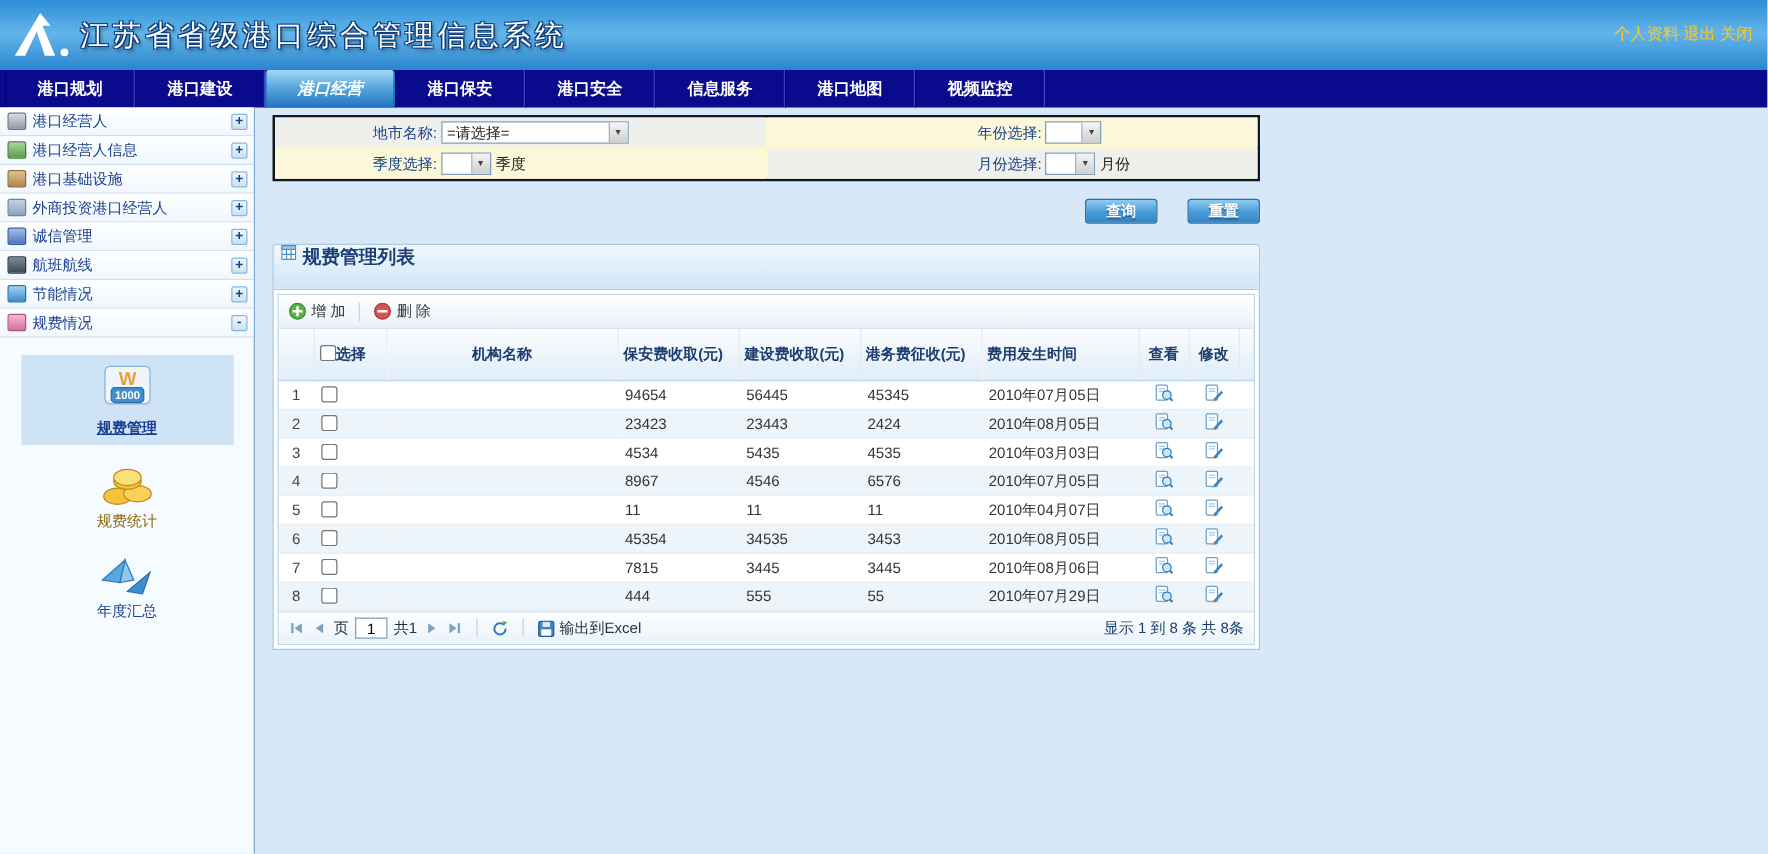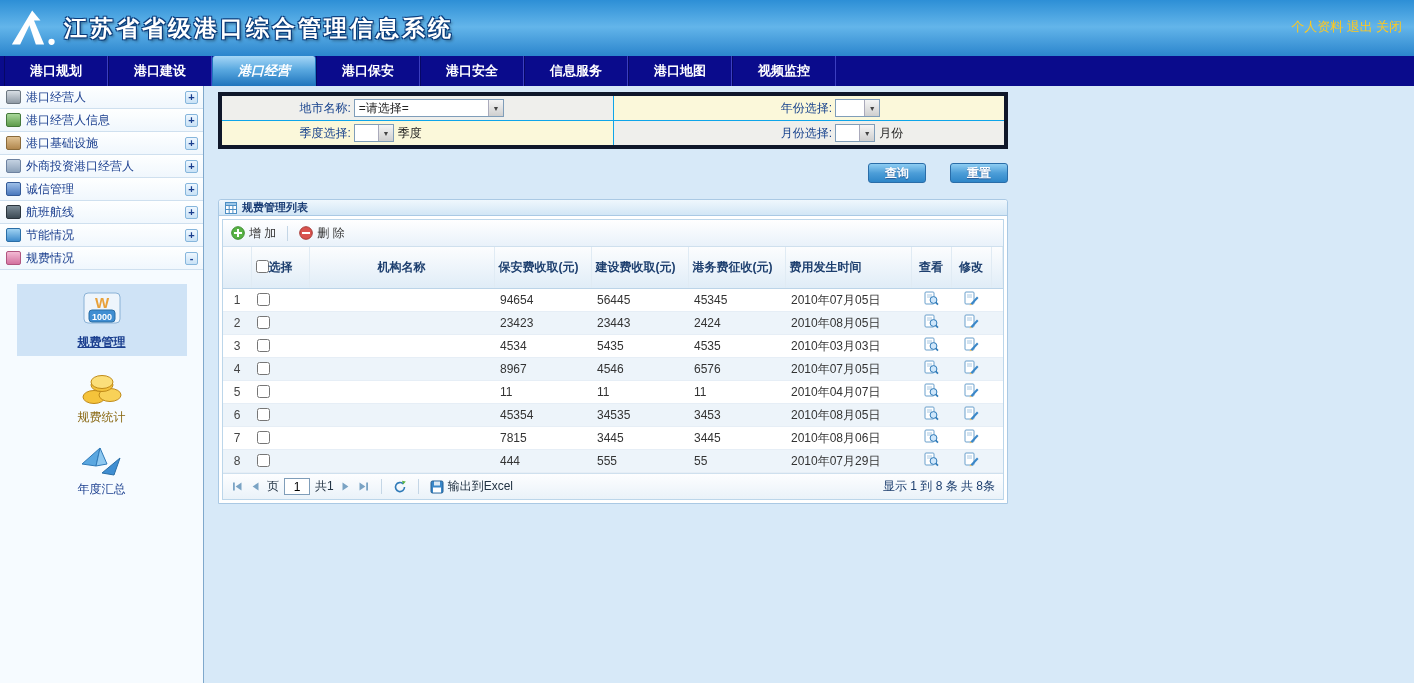--- a/index.html
+++ b/index.html
@@ -9,7 +9,7 @@
   
   .app-header { height:56px; background:linear-gradient(180deg,#2d8fd6 0%,#63b5ea 48%,#2b85cd 100%); position:relative; display:flex; align-items:center; padding-left:10px; }
   .logo { width:48px; height:42px; margin-right:6px; }
-  .app-title { color:#fff; font-size:23px; font-weight:bold; letter-spacing:3px;
+  .app-title { color:#fff; font-size:23px; font-weight:normal; letter-spacing:3px;
     text-shadow:1px 1px 0 #0a3c7c,-1px -1px 0 #0a3c7c,1px -1px 0 #0a3c7c,-1px 1px 0 #0a3c7c,2px 2px 3px rgba(0,0,0,.45); }
   .header-right { position:absolute; right:12px; top:6px; text-align:right; }
   .welcome { color:#0d2d73; font-weight:bold; font-size:13px; }

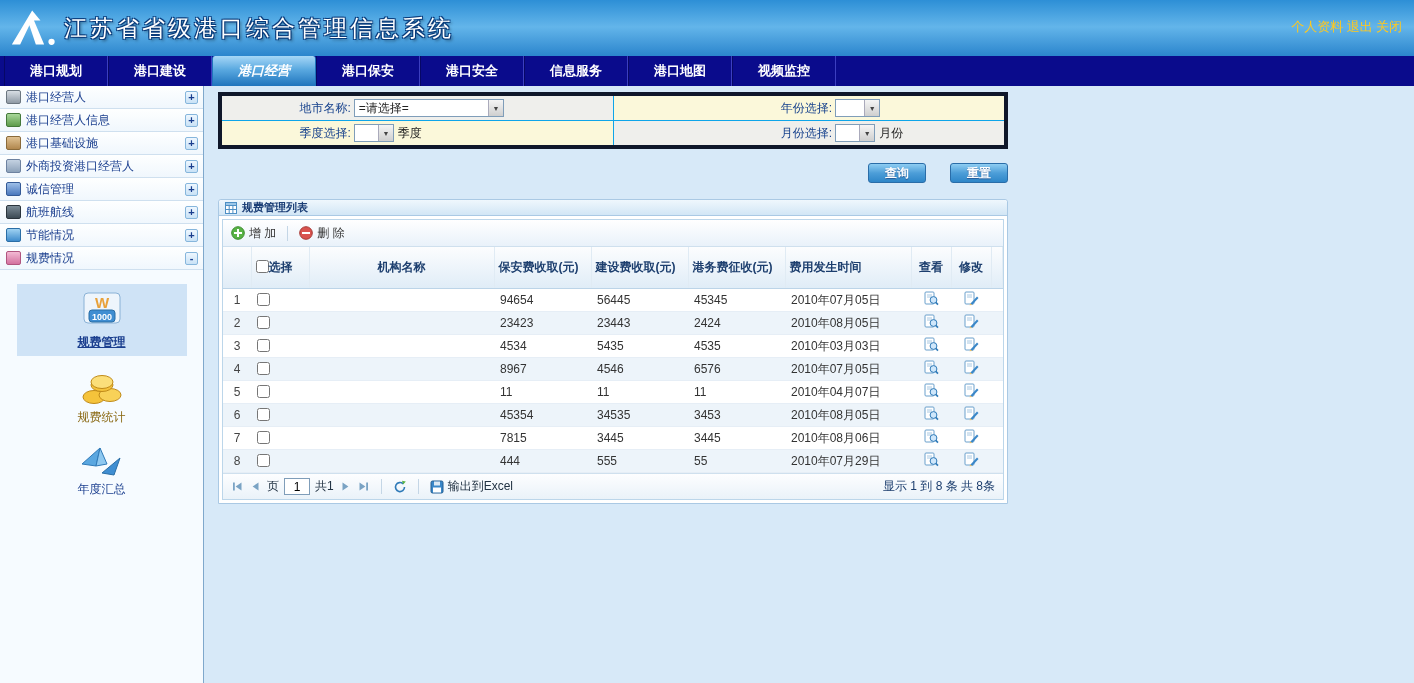--- a/index.html
+++ b/index.html
@@ -51,7 +51,7 @@
   .sub-label.gold { color:#8a6914; }
 
   
-  .search-form { width:790px; display:grid; grid-template-columns:1fr 1fr; grid-auto-rows:24px; gap:1px; background:#0ea5e9; border:4px solid #0f172a; }
+  .search-form { width:790px; display:grid; grid-template-columns:1fr 1fr; grid-auto-rows:24px; gap:1px; background:#fef9c3; border:2px solid #0f172a; }
   .cell { display:flex; align-items:center; }
   .bg-gray { background:#efefec; }
   .bg-yellow { background:#fbf8da; }

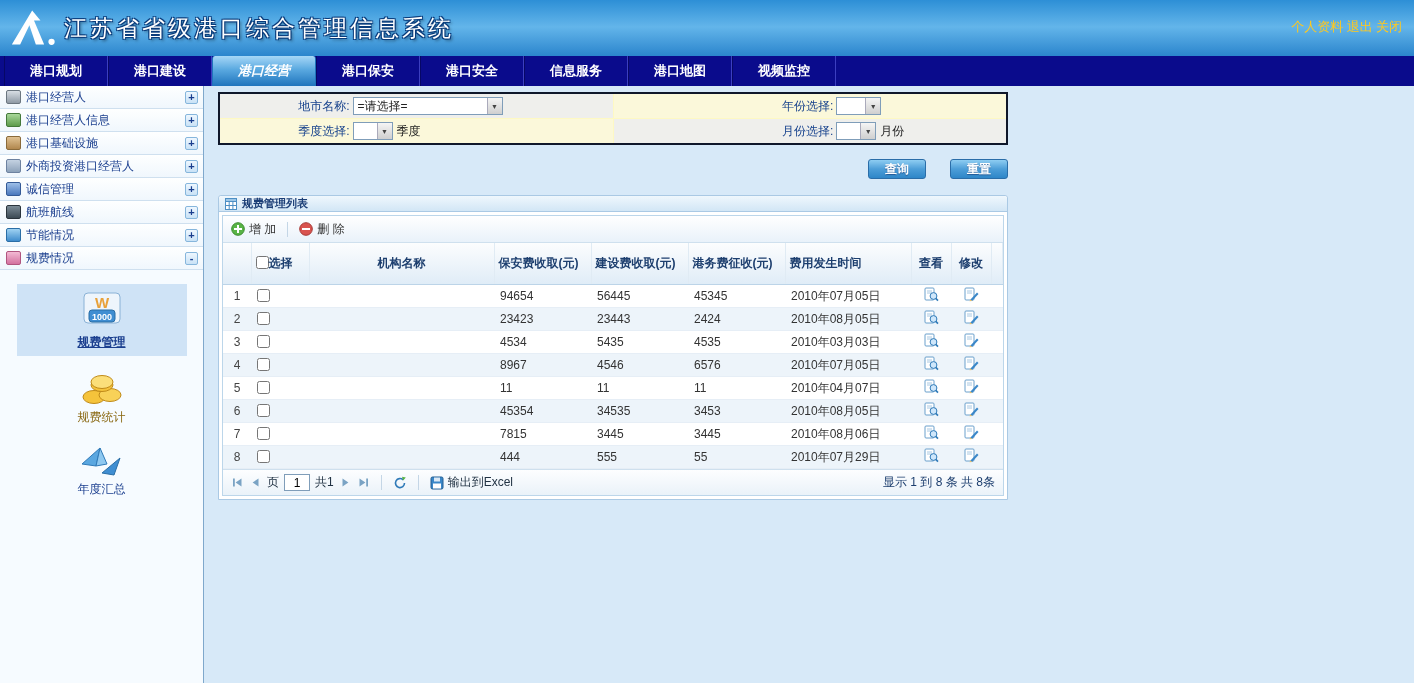--- a/index.html
+++ b/index.html
@@ -75,8 +75,8 @@
 
   
   .panel { width:790px; margin-top:16px; background:#fff; border:1px solid #aac9e4; border-radius:3px 3px 0 0; }
-  .panel-title { height:16px; background:linear-gradient(180deg,#eff7fd,#d2e6f5); border-bottom:1px solid #aac9e4;
-    display:flex; align-items:center; gap:5px; padding:0 6px; color:#1c3f77; font-weight:bold; font-size:11px; border-radius:3px 3px 0 0; }
+  .panel-title { height:36px; background:linear-gradient(180deg,#eff7fd,#d2e6f5); border-bottom:1px solid #aac9e4;
+    display:flex; gap:5px; padding:0 6px; color:#1c3f77; font-weight:bold; font-size:15px; border-radius:3px 3px 0 0; }
   .panel-inner { margin:3px; border:1px solid #bcd6ea; }
 
   .toolbar { height:27px; background:linear-gradient(180deg,#ffffff,#e9f2fa); border-bottom:1px solid #cfe0ee;

